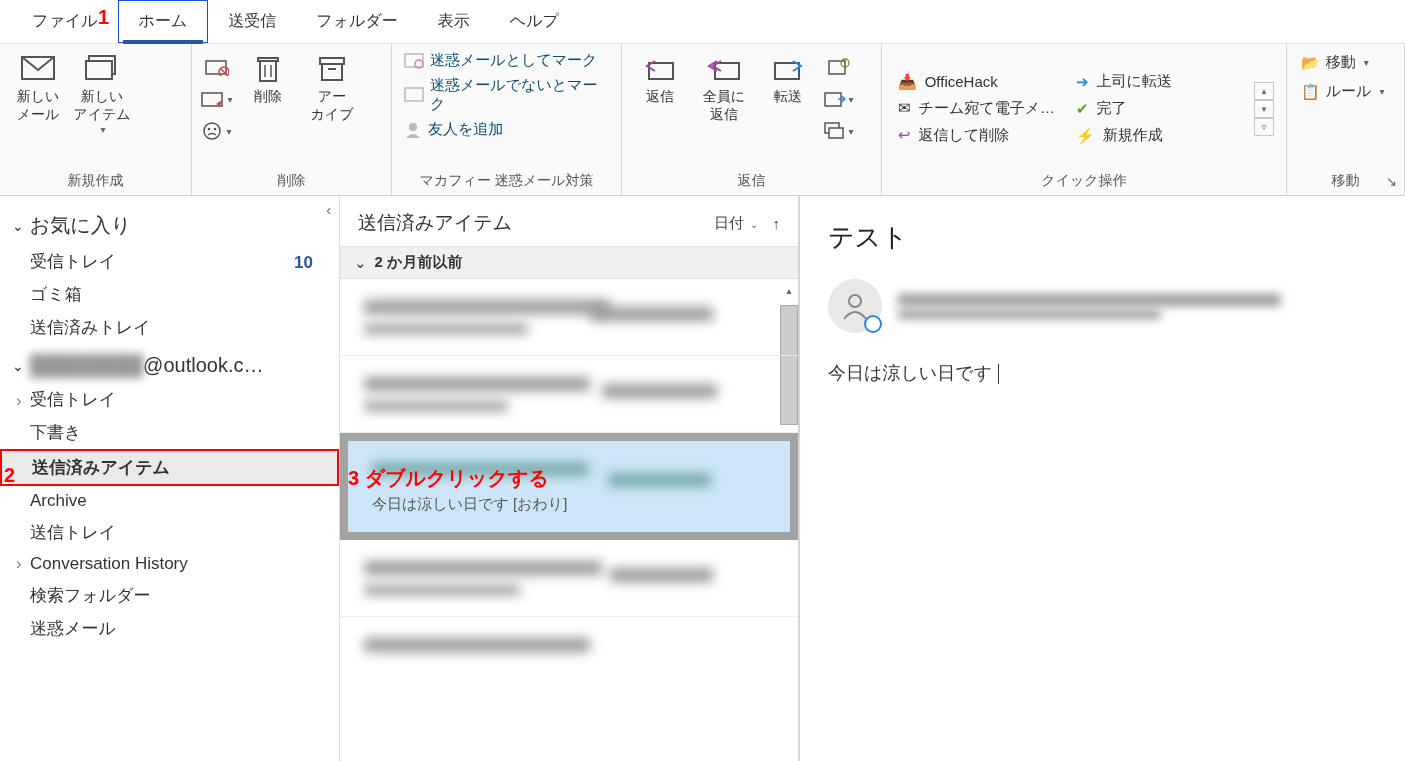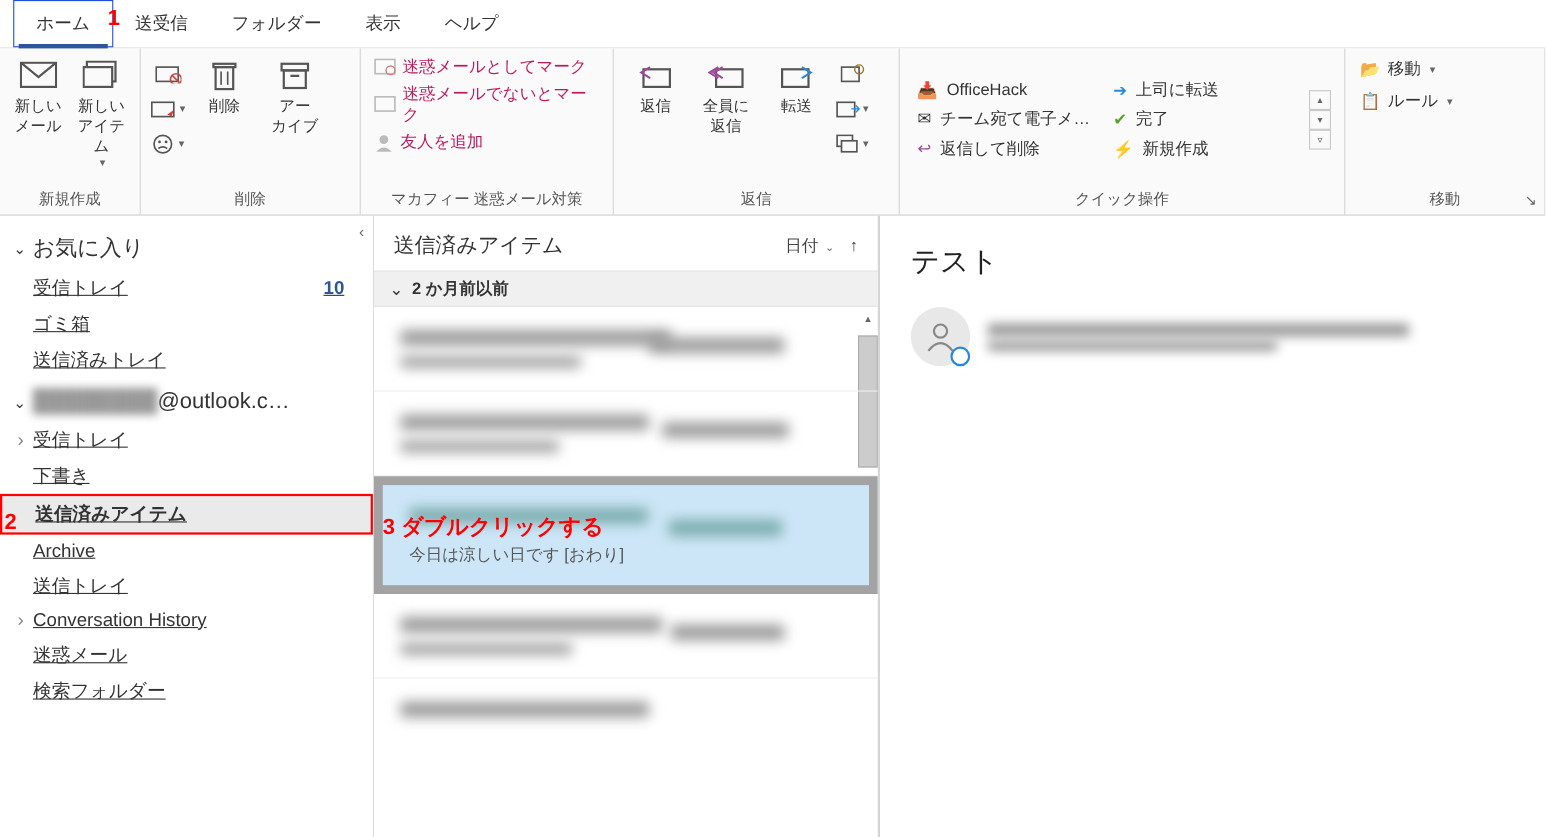--- a/index.html
+++ b/index.html
@@ -76,6 +76,7 @@
 <div class="anno" style="left:98px; top:6px;">1</div>
 
 <div class="menubar">
+  <div class="menubar-item">ファイル</div>
   <div class="menubar-item active">ホーム</div>
   <div class="menubar-item">送受信</div>
   <div class="menubar-item">フォルダー</div>

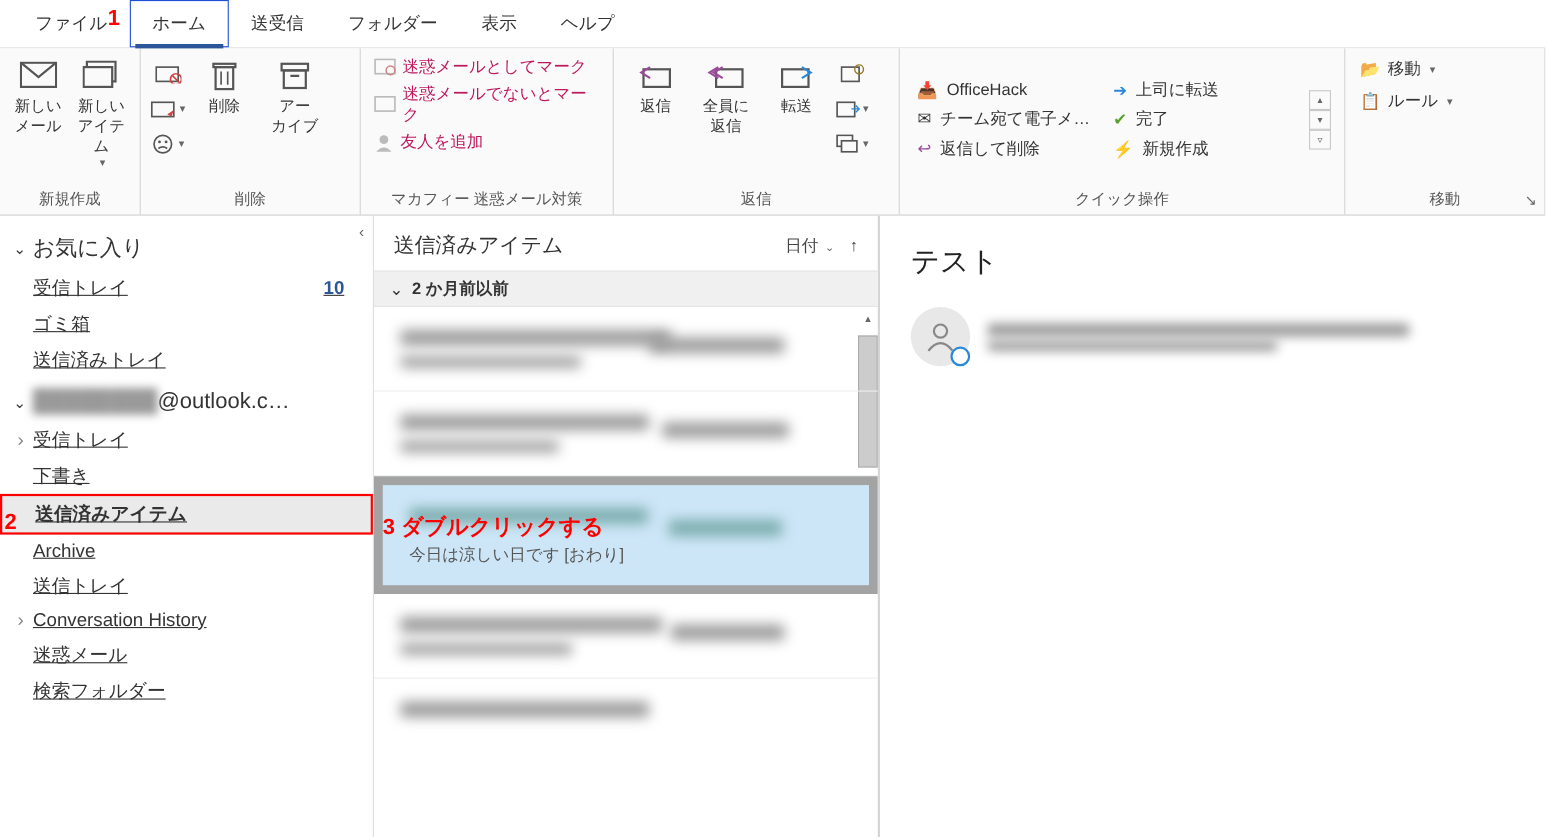--- a/index.html
+++ b/index.html
@@ -20,7 +20,7 @@
   .ribbon-btn-large .ico { width:34px; height:28px; margin-bottom:6px; display:flex; align-items:center; justify-content:center; }
   .ribbon-col { display:flex; flex-direction:column; justify-content:flex-start; gap:2px; padding:4px 2px; }
   .ribbon-mini { width:34px; height:30px; display:flex; align-items:center; justify-content:center; cursor:pointer; }
-  .mcafee-row { display:flex; align-items:center; gap:6px; padding:3px 6px; color:#be185d; cursor:pointer; font-size:15px; }
+  .mcafee-row { display:flex; align-items:center; gap:6px; padding:3px 6px; color:#0c4a6e; cursor:pointer; font-size:15px; }
   .quick-row { display:flex; align-items:center; gap:8px; padding:2px 4px; cursor:pointer; font-size:15px; }
   .quick-col { display:flex; flex-direction:column; gap:4px; width:180px; }
   .external-row { display:flex; align-items:center; gap:6px; padding:5px 8px; cursor:pointer; font-size:15px; }

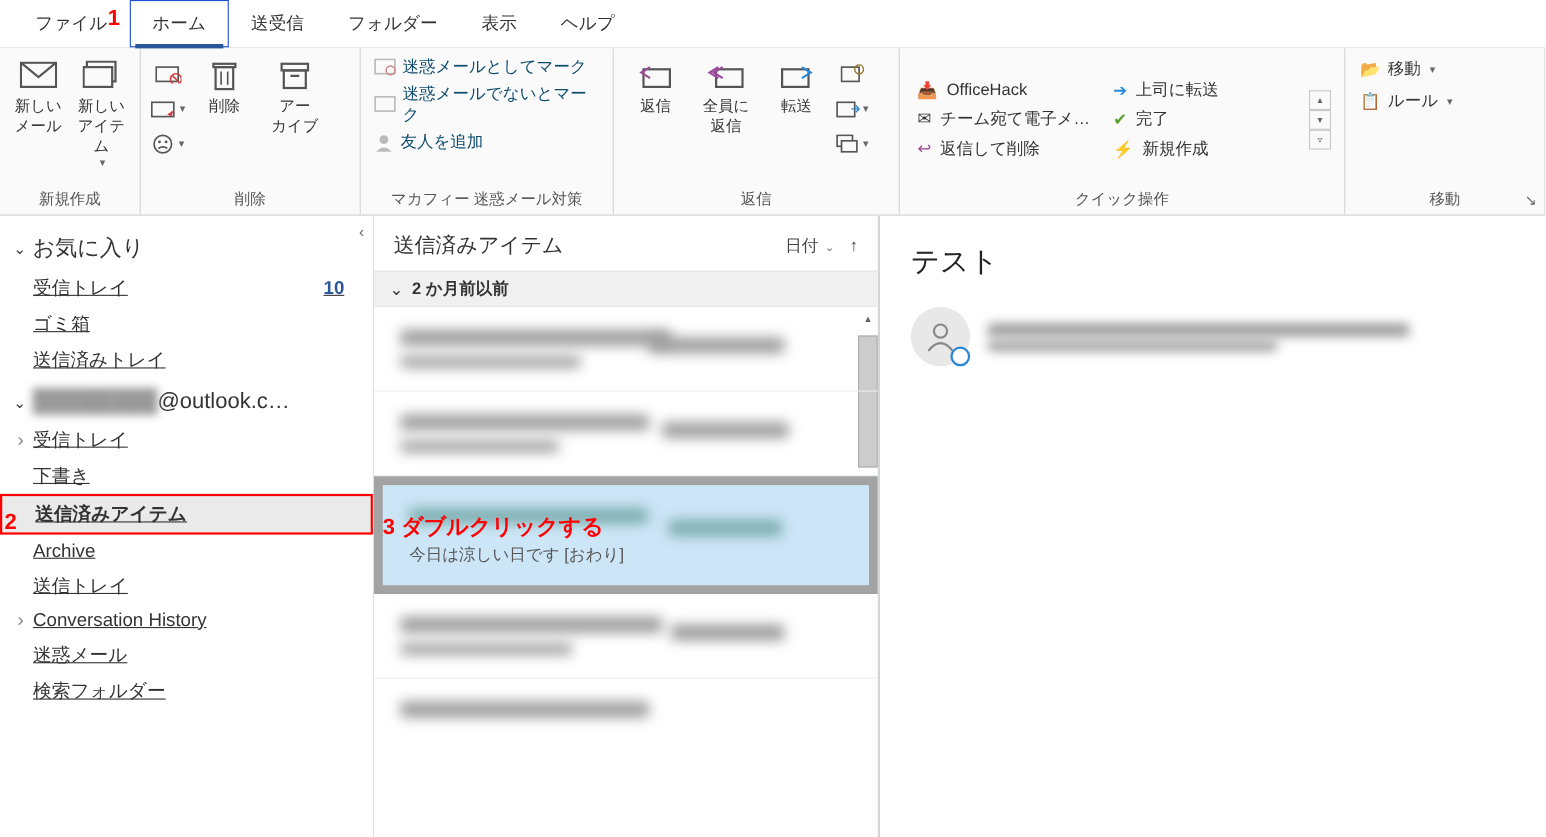--- a/index.html
+++ b/index.html
@@ -86,7 +86,7 @@
 
 <div class="ribbon">
 
-  <div class="ribbon-group" style="width:128px;">
+  <div class="ribbon-group" style="width:192px;">
     <div class="ribbon-group-body">
       <div class="ribbon-btn-large">
         <span class="ico">

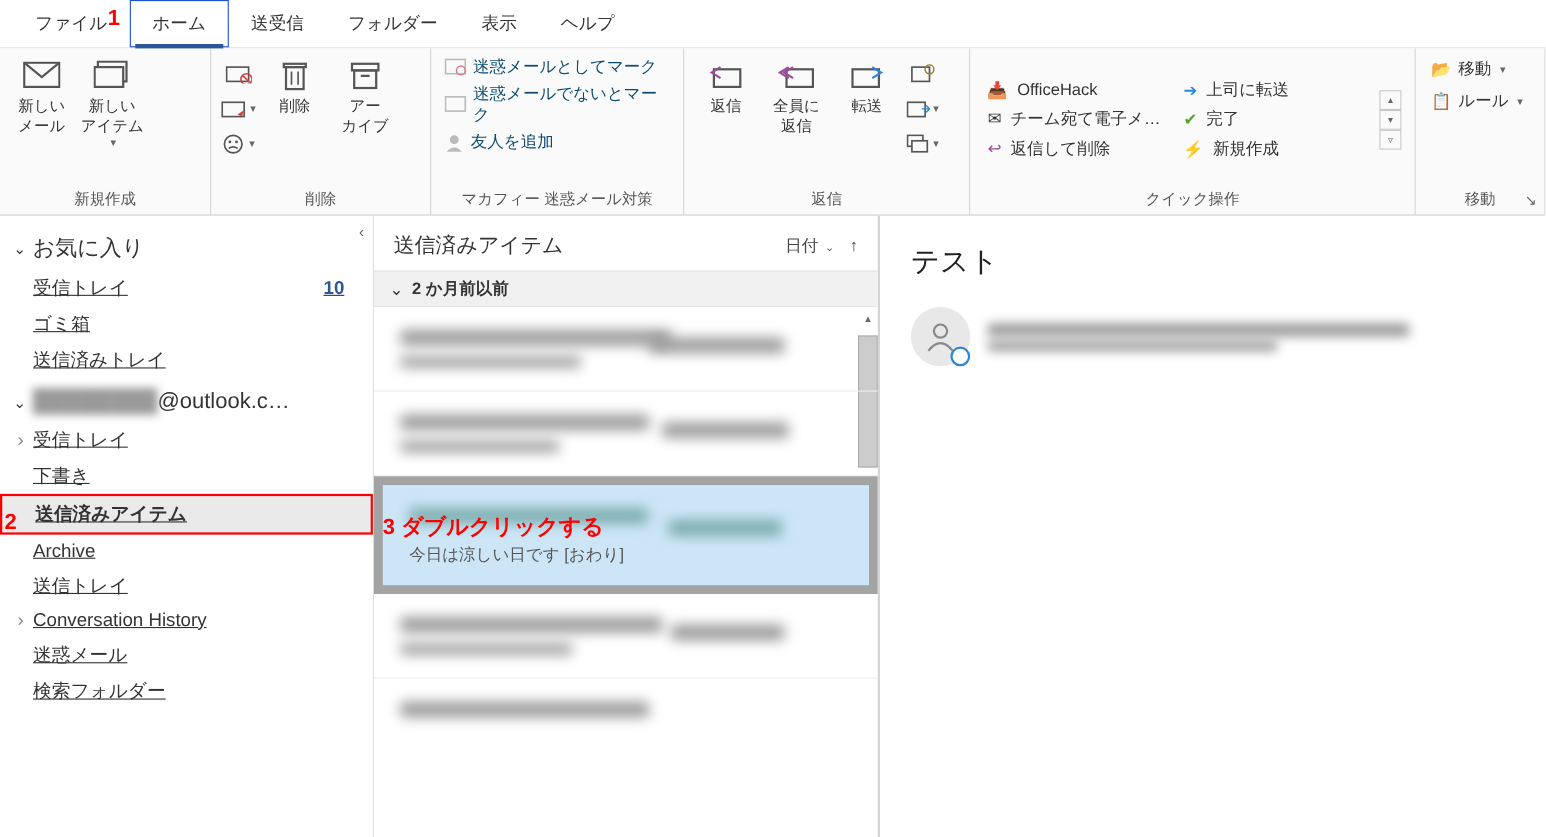--- a/index.html
+++ b/index.html
@@ -32,7 +32,7 @@
   .collapse-btn { position:absolute; top:6px; right:8px; font-size:14px; color:#666; cursor:pointer; }
   .nav-section-header { display:flex; align-items:center; padding:6px 12px; font-size:20px; color:#333; cursor:pointer; }
   .nav-section-header .caret { margin-right:6px; font-size:14px; }
-  .nav-item { display:flex; align-items:center; padding:5px 12px 5px 30px; font-size:17px; color:#333; cursor:pointer; position:relative;text-decoration:underline; }
+  .nav-item { display:flex; align-items:flex-end; padding:5px 12px 5px 30px; font-size:17px; color:#333; cursor:pointer; position:relative; }
   .nav-item .count { margin-left:auto; color:#2b579a; font-weight:bold; padding-right:14px; }
   .nav-item.indent::before { content:"›"; color:#888; position:absolute; left:16px; }
   .nav-item.selected { background:#eaeaea; font-weight:bold; border:2px solid #ff0000; }

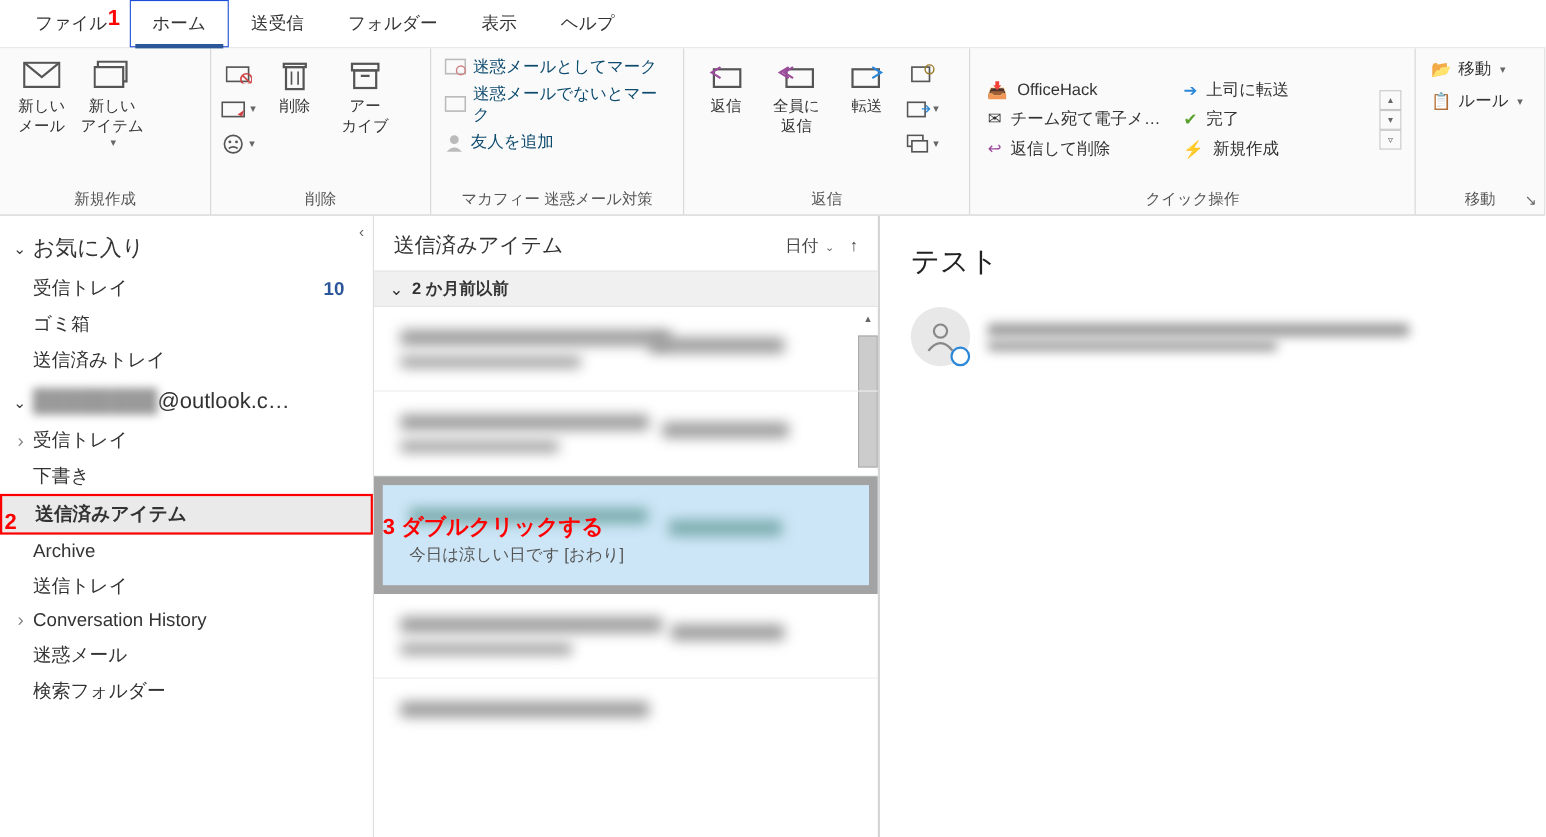--- a/index.html
+++ b/index.html
@@ -425,6 +425,9 @@
         <div class="blur-line" style="width:55%; height:9px;"></div>
       </div>
     </div>
+    <div class="reading-body">
+      <span>今日は涼しい日です</span><span class="cursor"></span>
+    </div>
   </div>
 
 </div>

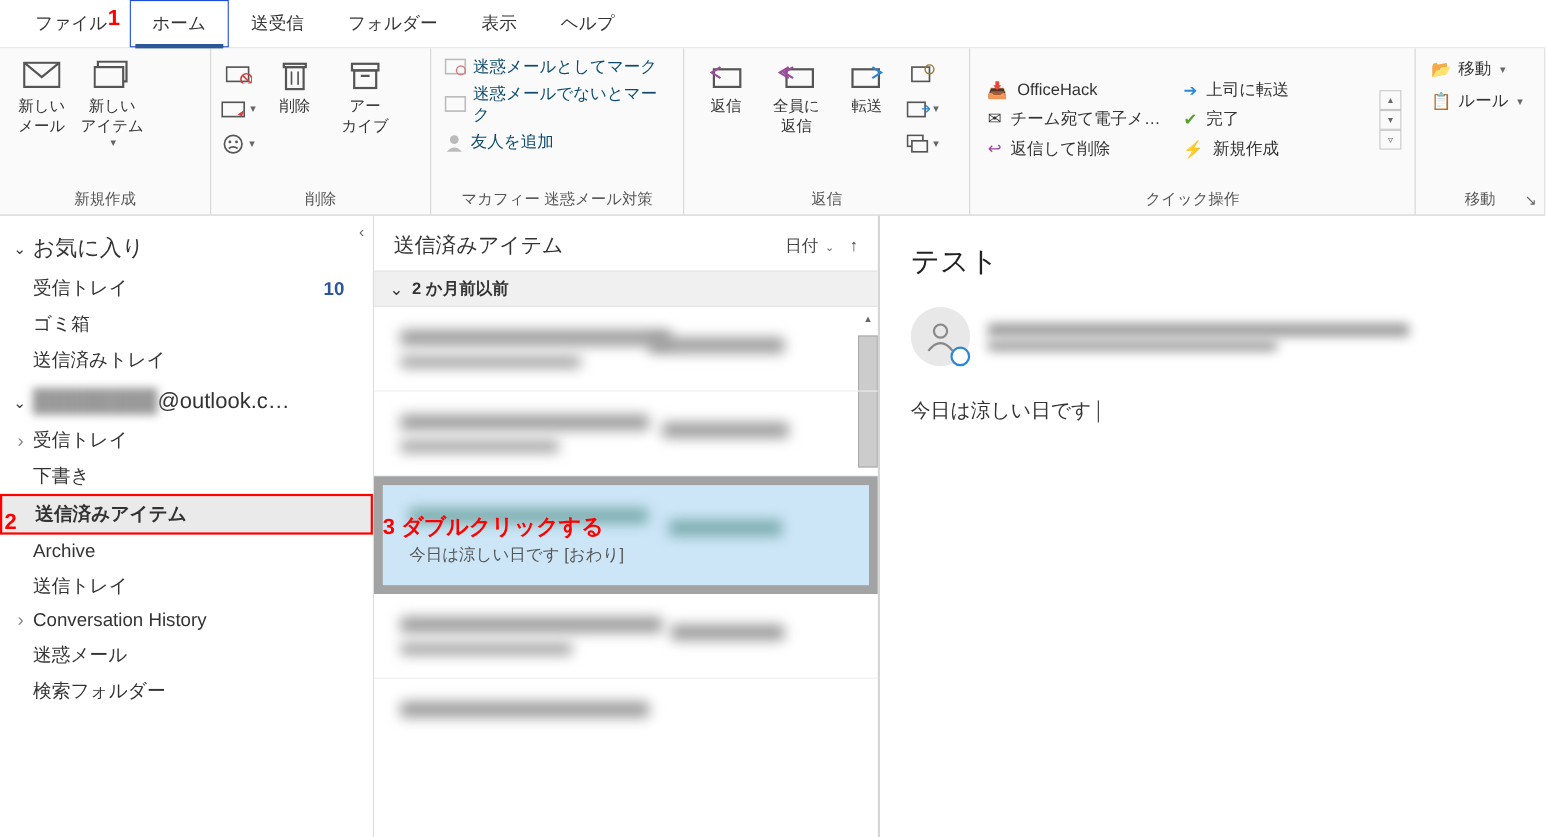--- a/index.html
+++ b/index.html
@@ -358,10 +358,10 @@
         <span>Conversation History</span>
       </div>
     <div class="nav-item">
+        <span>検索フォルダー</span>
+      </div>
+    <div class="nav-item">
         <span>迷惑メール</span>
-      </div>
-    <div class="nav-item">
-        <span>検索フォルダー</span>
       </div>
   </div>
 

